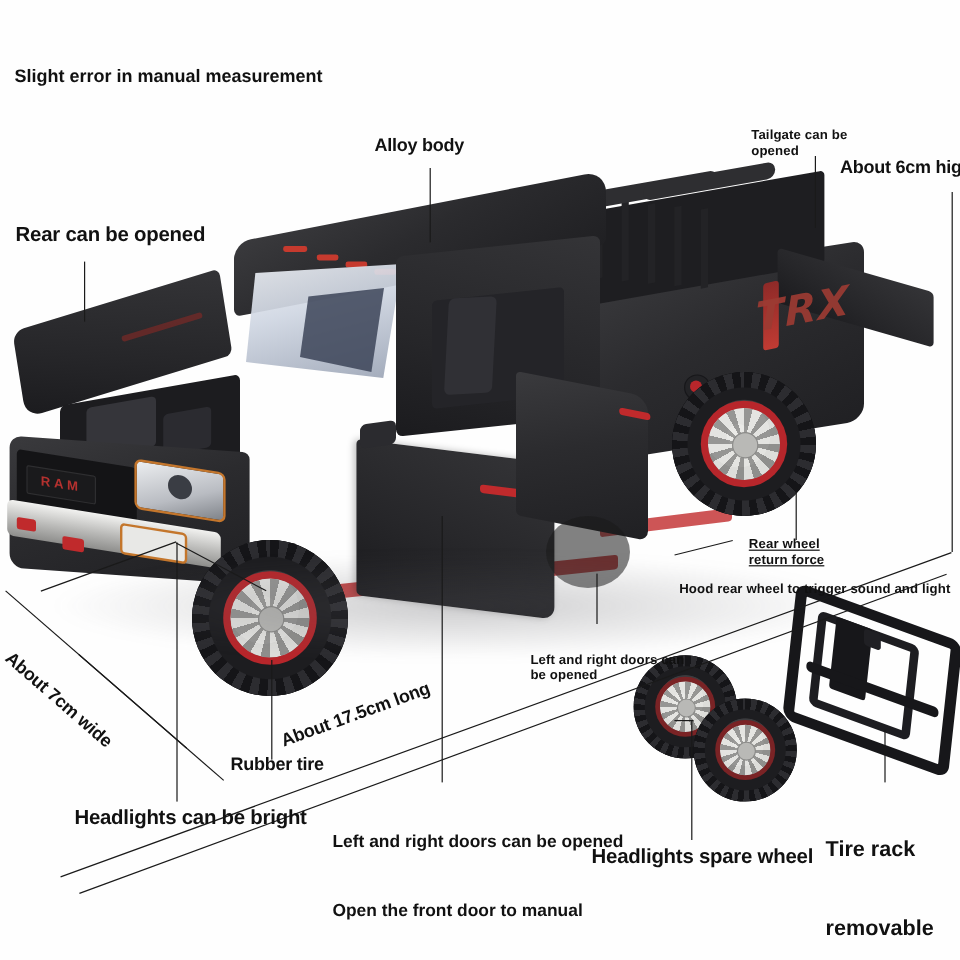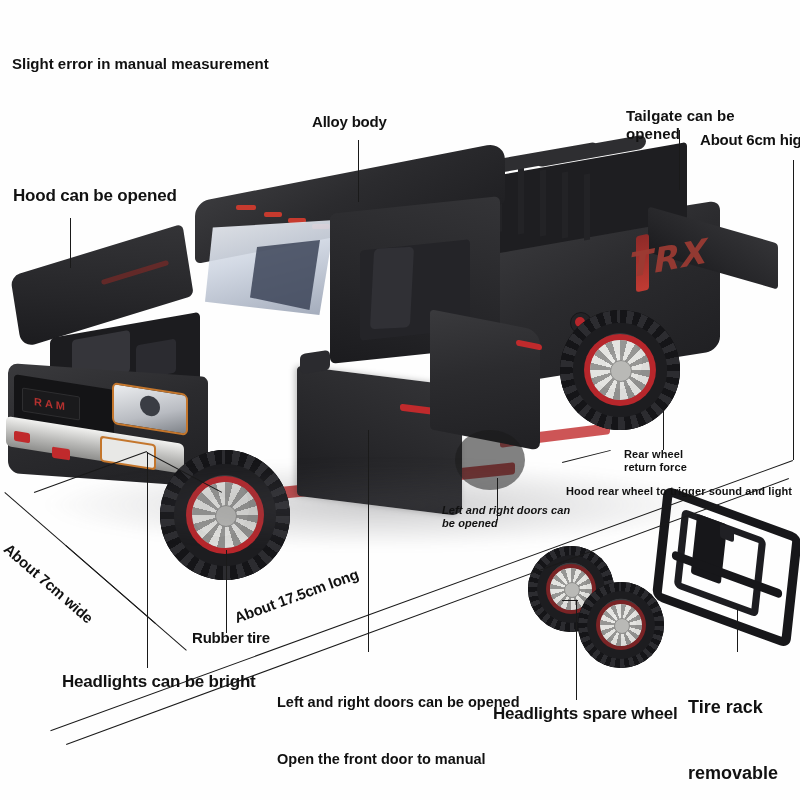--- a/index.html
+++ b/index.html
@@ -16,7 +16,7 @@
   .lbl.big{font-size:17px;letter-spacing:-.2px;}
   .lbl.mid{font-size:15px;letter-spacing:-.2px;}
   .lbl.sm{font-size:11px;letter-spacing:.1px;}
-  .lbl.xsm{font-size:15px;letter-spacing:.1px;}
+  .lbl.xsm{font-size:11px;letter-spacing:.1px;}
   .rot-w{transform:rotate(41deg);transform-origin:0 0;}
   .rot-l{transform:rotate(-20deg);transform-origin:0 0;}
 

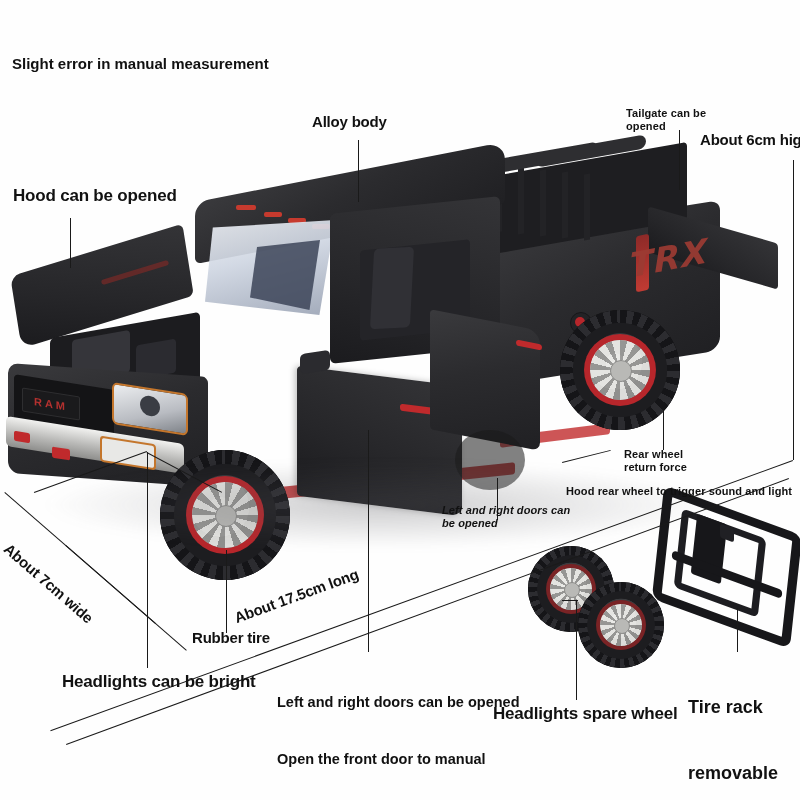--- a/index.html
+++ b/index.html
@@ -262,7 +262,7 @@
 
   <div class="lbl mid" style="left:700px;top:131px;">About 6cm high</div>
 
-  <div class="lbl big" style="left:13px;top:186px;">Hood can be opened</div>
+  <div class="lbl big" style="left:13px;top:186px;">Rear can be opened</div>
 
   <div class="lbl sm" style="left:624px;top:448px;">Rear wheel
 return force</div>

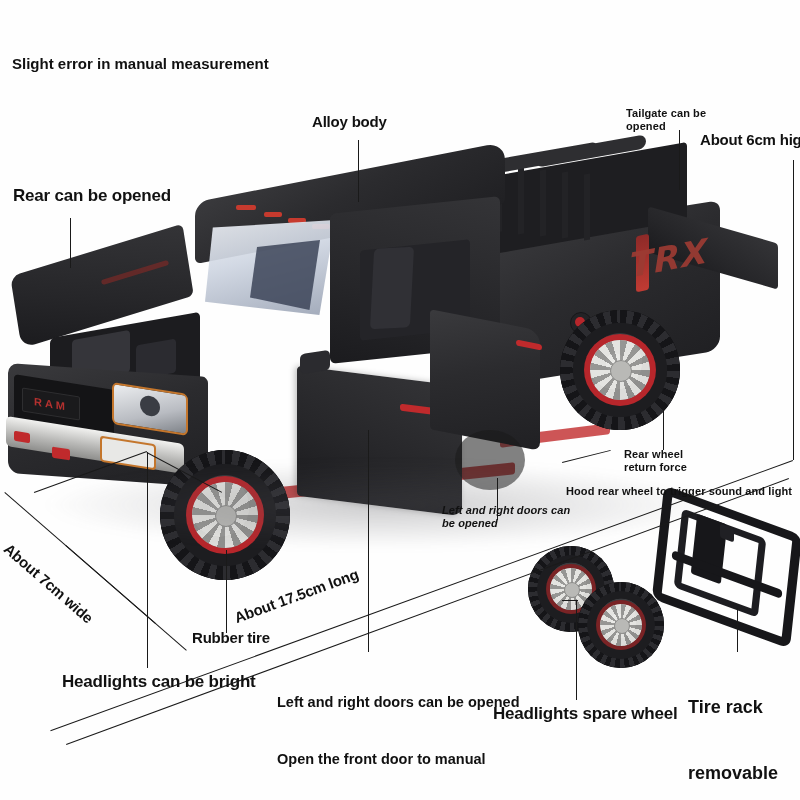--- a/index.html
+++ b/index.html
@@ -264,7 +264,7 @@
 
   <div class="lbl big" style="left:13px;top:186px;">Rear can be opened</div>
 
-  <div class="lbl sm" style="left:624px;top:448px;">Rear wheel
+  <div class="lbl sm" style="left:624px;top:448px;text-decoration:underline;">Rear wheel
 return force</div>
 
   <div class="lbl sm" style="left:566px;top:485px;">Hood rear wheel to trigger sound and light</div>

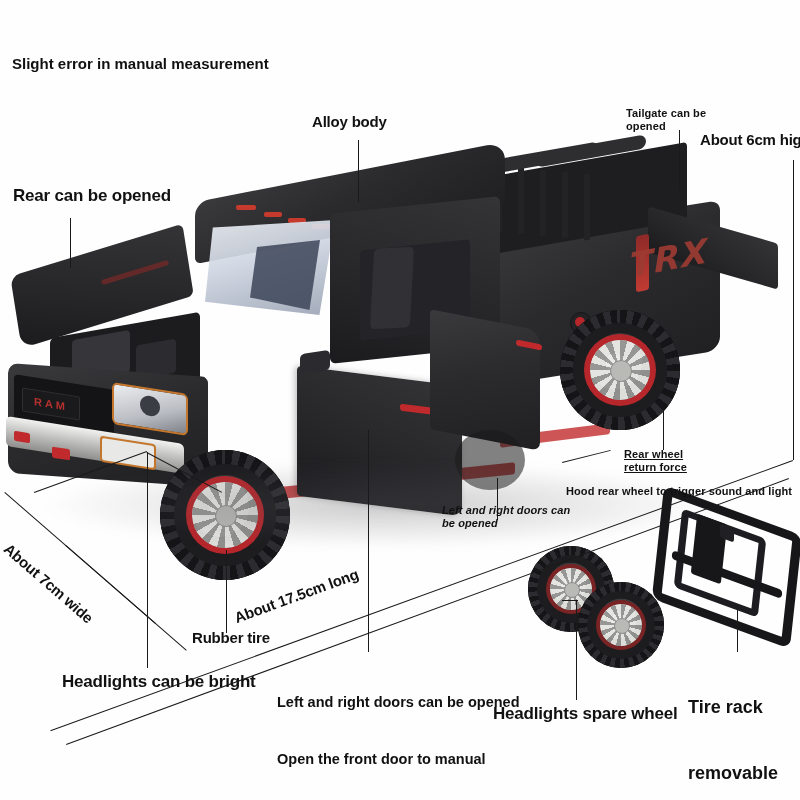--- a/index.html
+++ b/index.html
@@ -269,7 +269,7 @@
 
   <div class="lbl sm" style="left:566px;top:485px;">Hood rear wheel to trigger sound and light</div>
 
-  <div class="lbl sm" style="left:442px;top:504px;font-style:italic;">Left and right doors can
+  <div class="lbl sm" style="left:442px;top:544px;">Left and right doors can
 be opened</div>
 
   <div class="lbl mid rot-w" style="left:12px;top:540px;">About 7cm wide</div>

